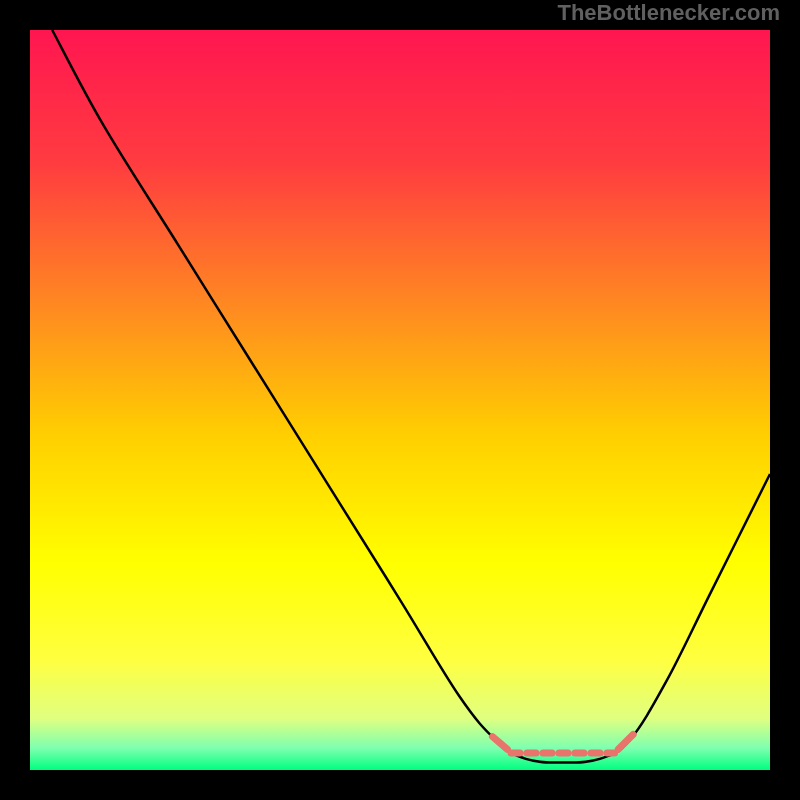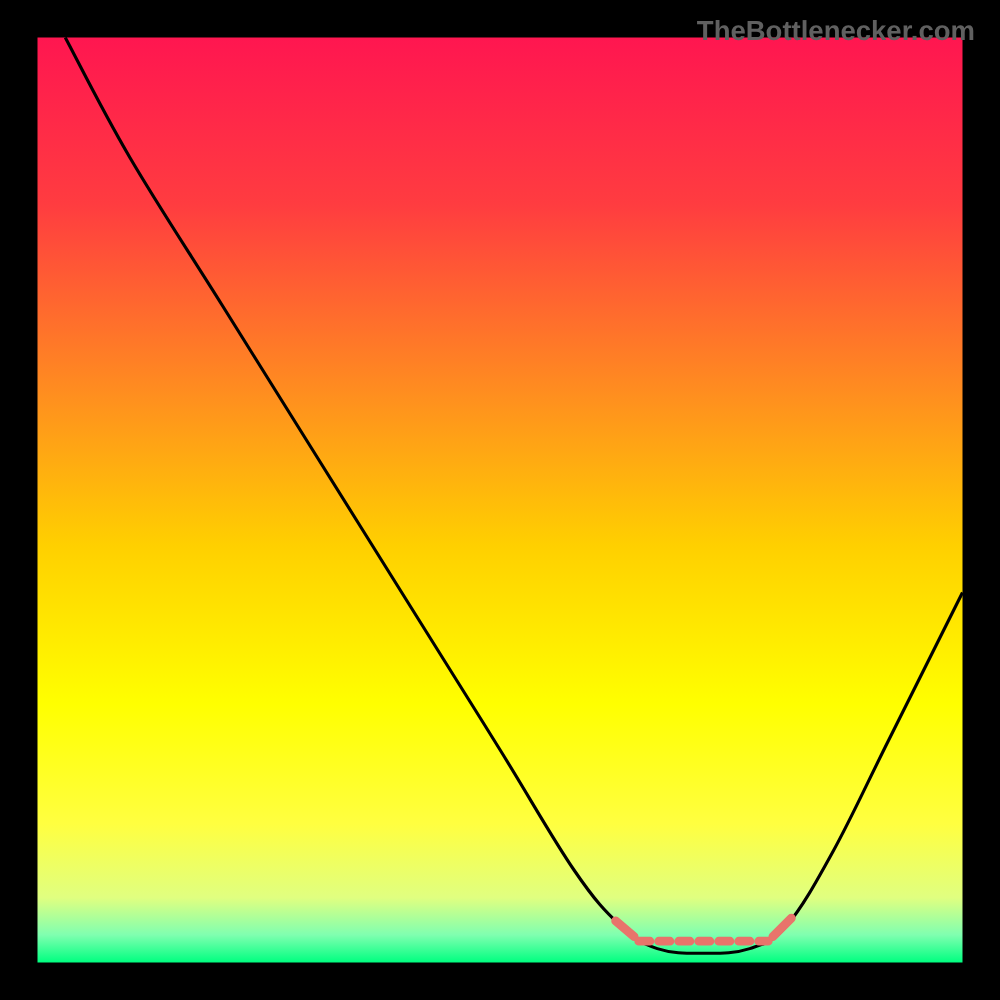--- a/index.html
+++ b/index.html
@@ -18,7 +18,7 @@
 }
 .watermark {
   position: absolute;
-  top: 12px;
+  top: 0;
   right: 20px;
   color: #606060;
   font-size: 22px;

